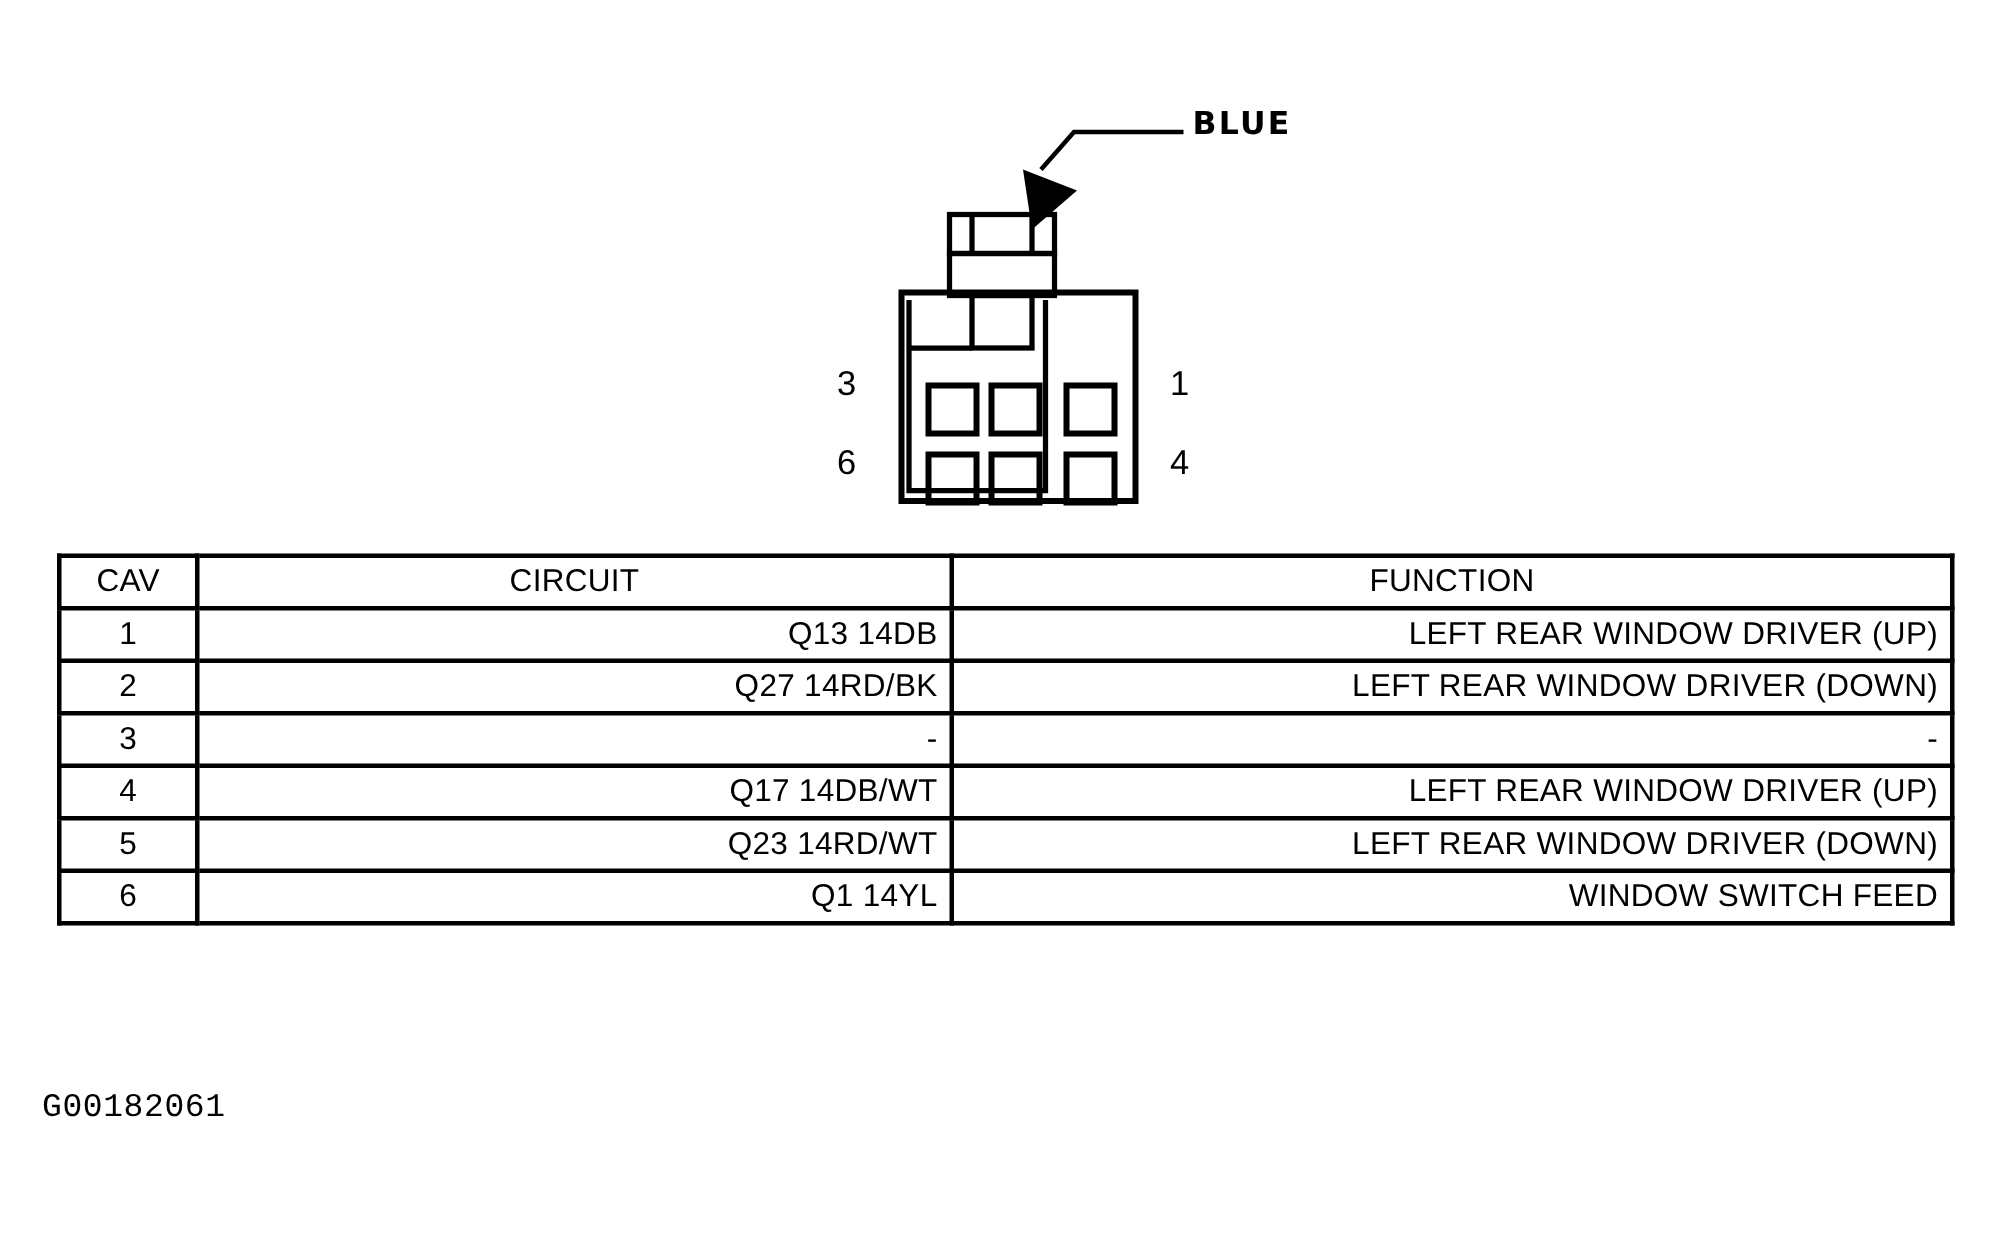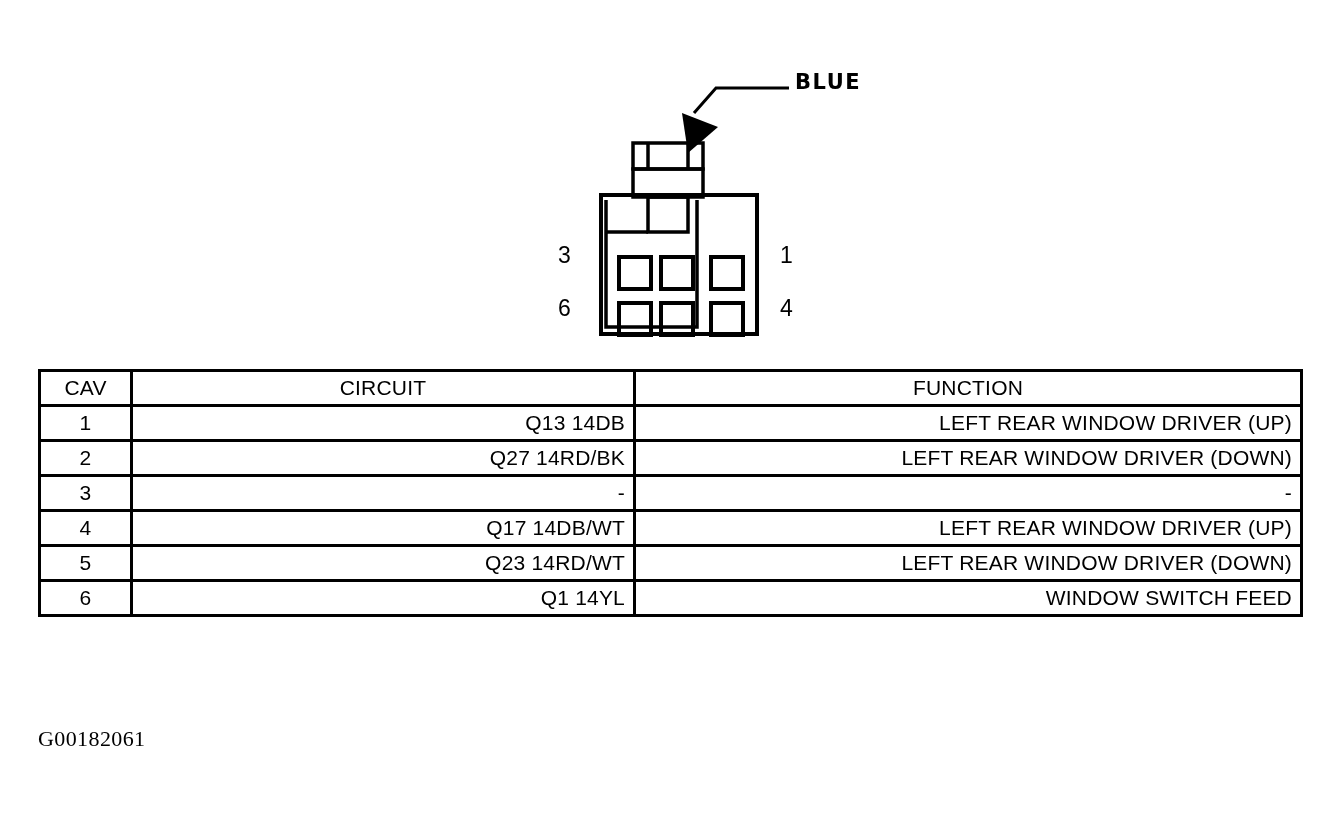--- a/index.html
+++ b/index.html
@@ -91,9 +91,9 @@
   
   #figure-caption {
     position: absolute;
-    left: 38px;
+    left: 28px;
     top: 728px;
-    font-family: Liberation Serif, serif;
+    font-family: Liberation Mono, monospace;
     font-size: 22px;
     letter-spacing: 0.4px;
     line-height: 1;

